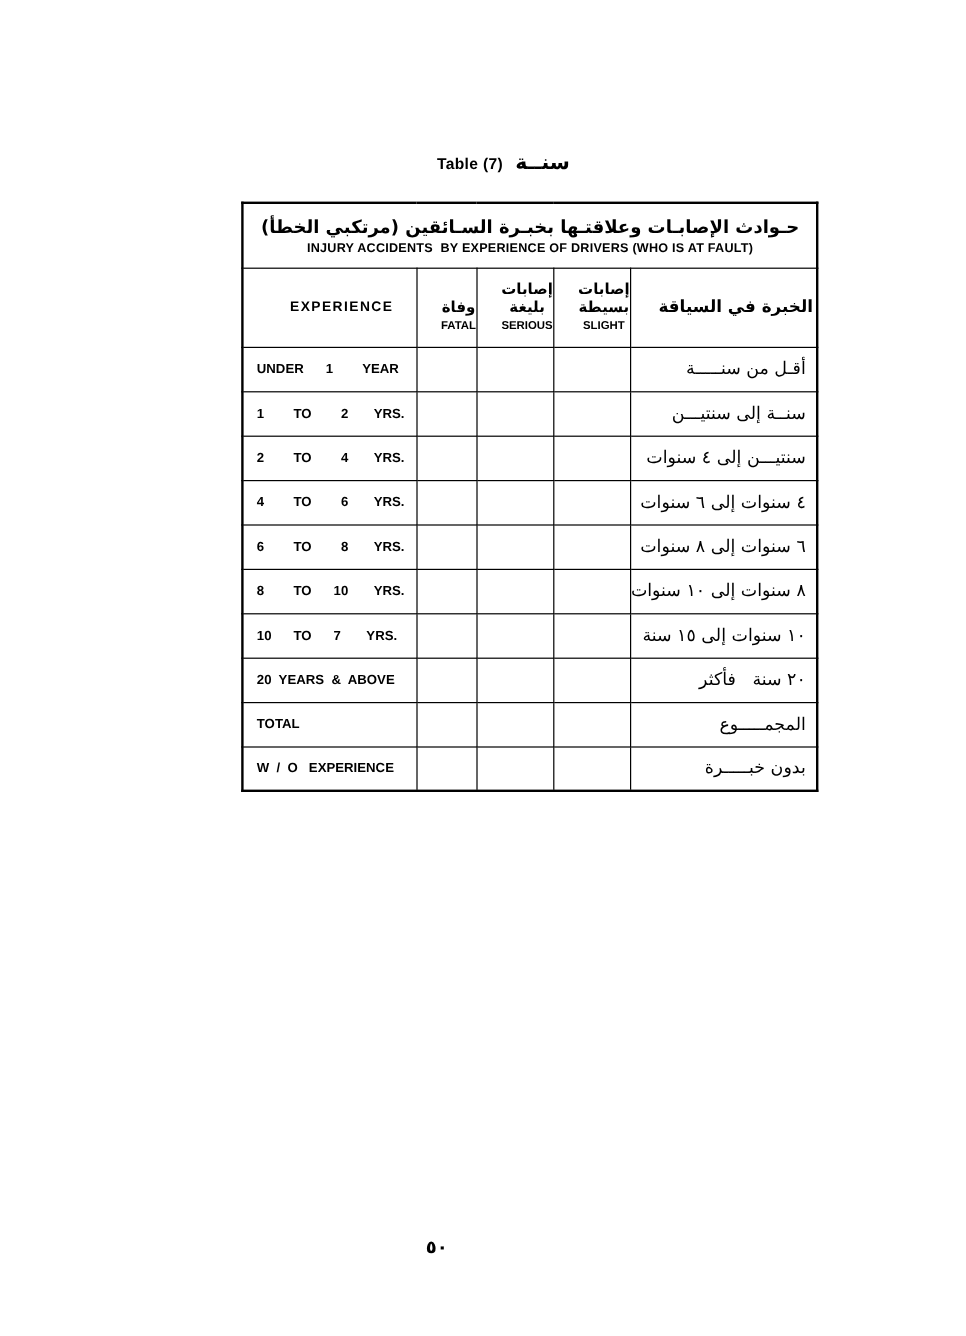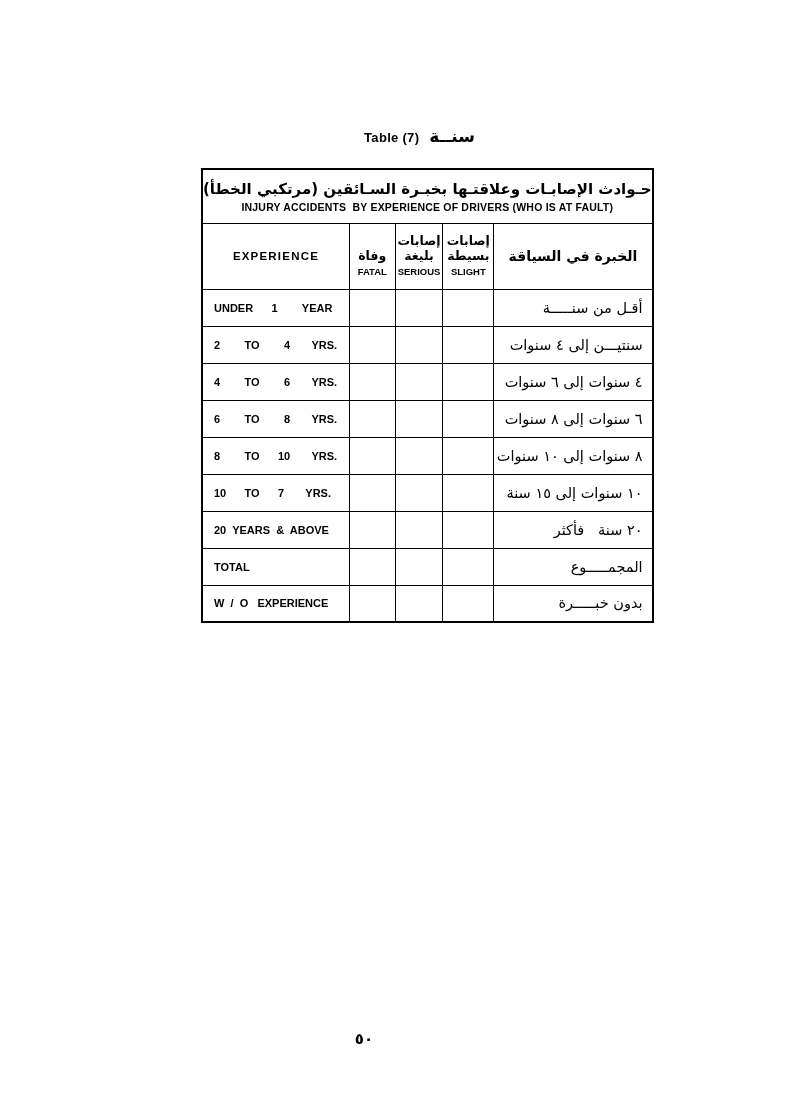--- a/index.html
+++ b/index.html
@@ -42,7 +42,7 @@
   }
   .title-en { font-size: 10.5px; font-weight: bold; white-space: pre; letter-spacing: 0.2px; }
 
-  tr.hdr td { height: 66px; }
+  tr.hdr td { height: 66px; padding-left: 20px; }
   .hdr-exp {
     text-align: center; vertical-align: middle;
     font-size: 11.5px; font-weight: bold; letter-spacing: 1.2px;

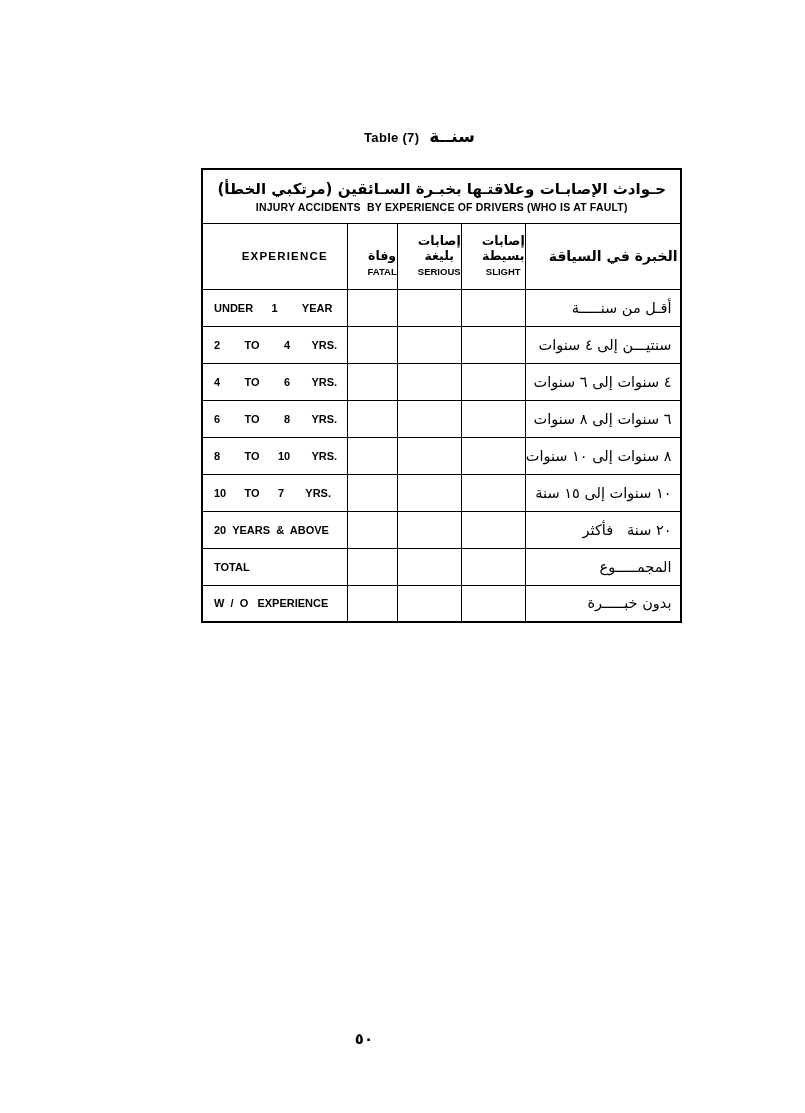--- a/index.html
+++ b/index.html
@@ -136,6 +136,13 @@
     <td class="c-ar">أقـل من سنـــــة</td>
   </tr>
   <tr class="drow">
+    <td class="c-en">1        TO        2       YRS.</td>
+    <td class="c-val"></td>
+    <td class="c-val"></td>
+    <td class="c-val"></td>
+    <td class="c-ar">سنــة إلى سنتيـــن</td>
+  </tr>
+  <tr class="drow">
     <td class="c-en">2        TO        4       YRS.</td>
     <td class="c-val"></td>
     <td class="c-val"></td>

